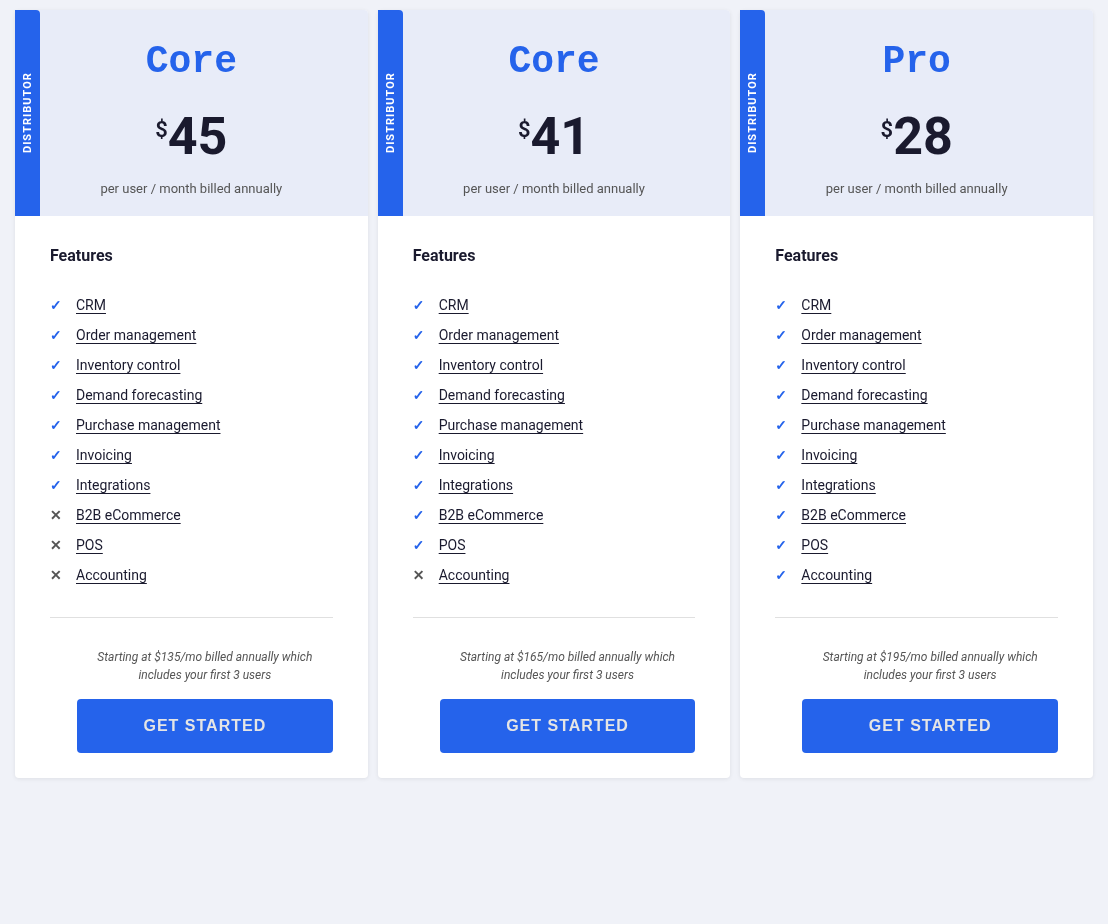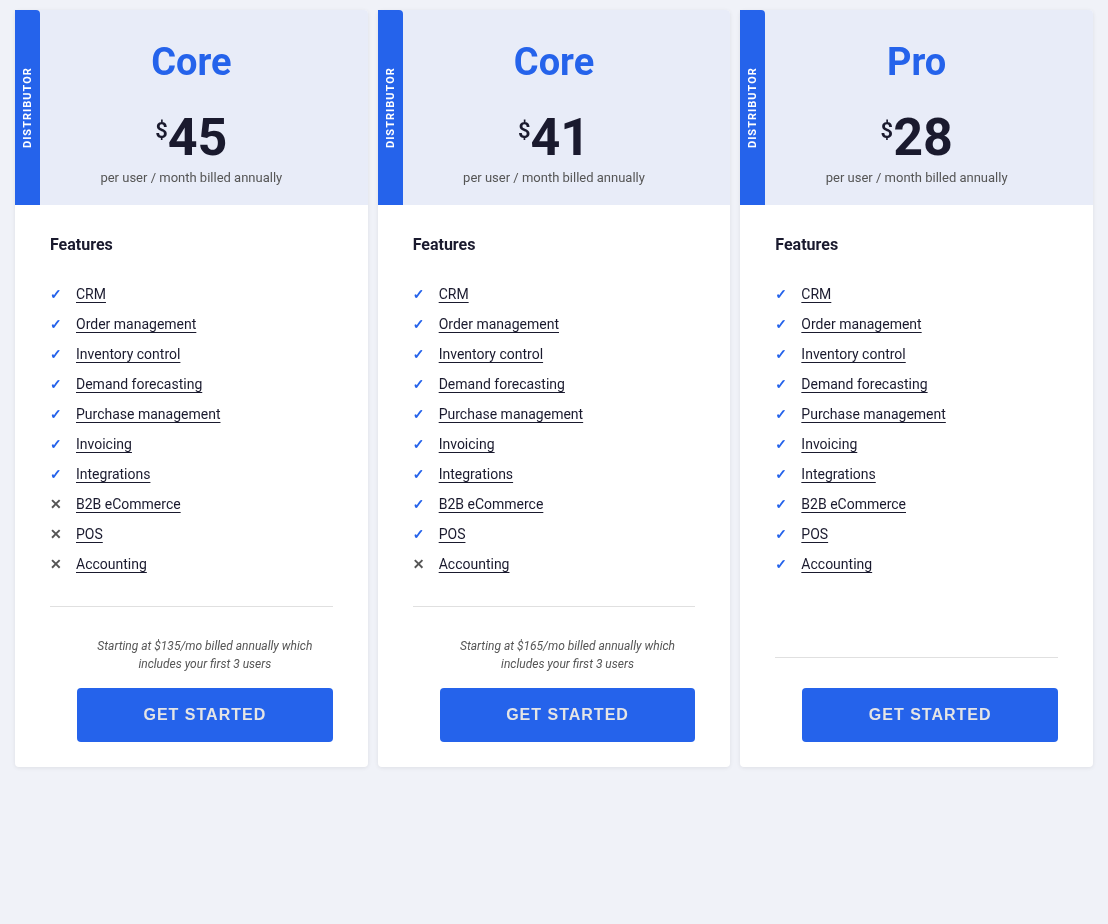--- a/index.html
+++ b/index.html
@@ -62,6 +62,7 @@
       font-weight: 700;
       color: #2563eb;
       margin-bottom: 28px;
+      font-family: Liberation Mono, monospace;
     }
     .plan-price {
       display: flex;

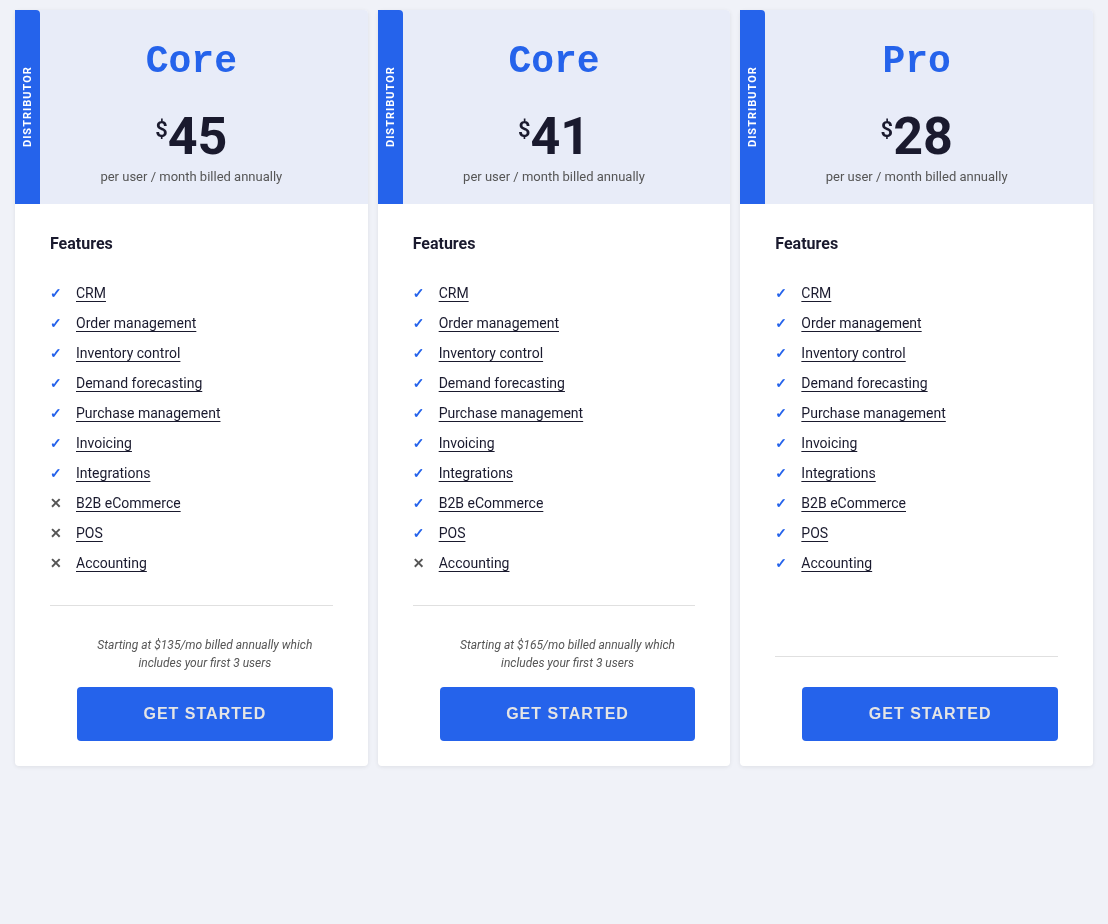--- a/index.html
+++ b/index.html
@@ -86,7 +86,7 @@
     .price-period {
       font-size: 13px;
       color: #555;
-      margin-top: 0;
+      margin-top: 12px;
     }
     .plan-body {
       padding: 30px 35px 20px;

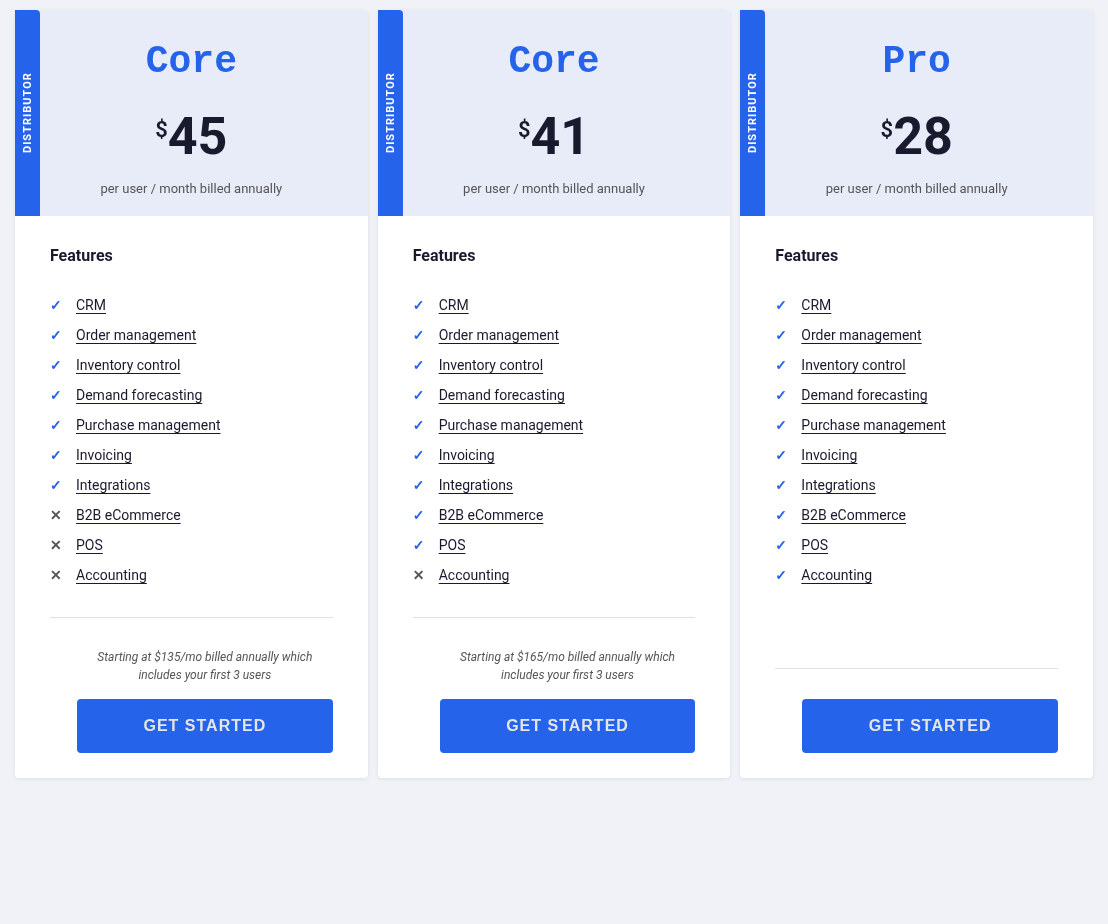--- a/index.html
+++ b/index.html
@@ -345,6 +345,7 @@
       </div>
       <div class="divider"></div>
       <div class="plan-footer">
+        <p class="starting-text">Starting at $195/mo billed annually which includes your first 3 users</p>
         <button class="get-started-btn">GET STARTED</button>
       </div>
     </div>

